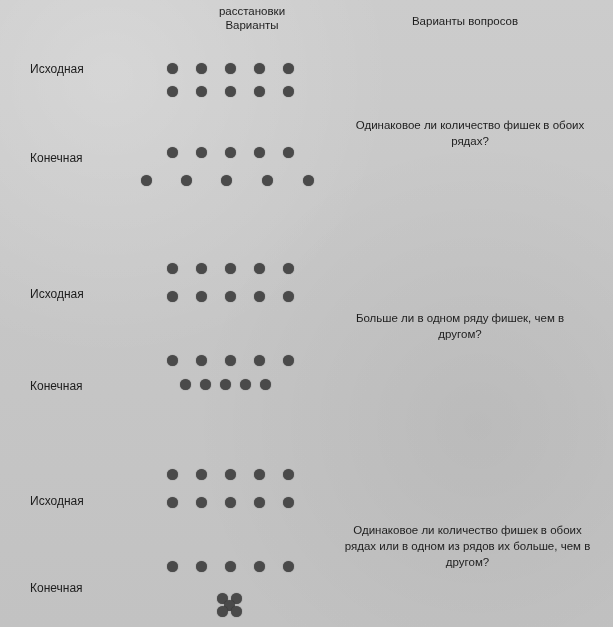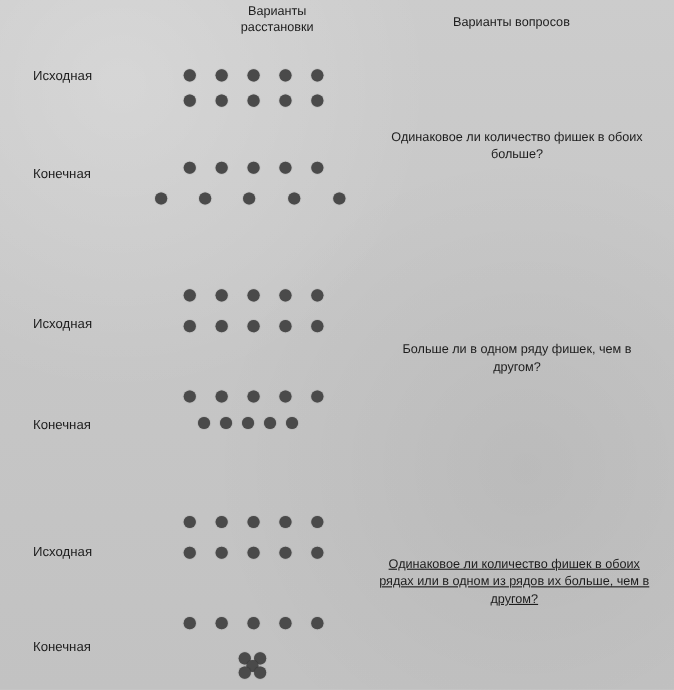--- a/index.html
+++ b/index.html
@@ -63,8 +63,8 @@
 
 <div id="layers">
     <div class="hdr" style="left: 192px; top: 4px; width: 120px;">
+      <div>расстановки</div>
       <div>Варианты</div>
-      <div>расстановки</div>
     </div>
     <div class="hdr" style="left: 380px; top: 14px; width: 170px;">
       <div>Варианты вопросов</div>

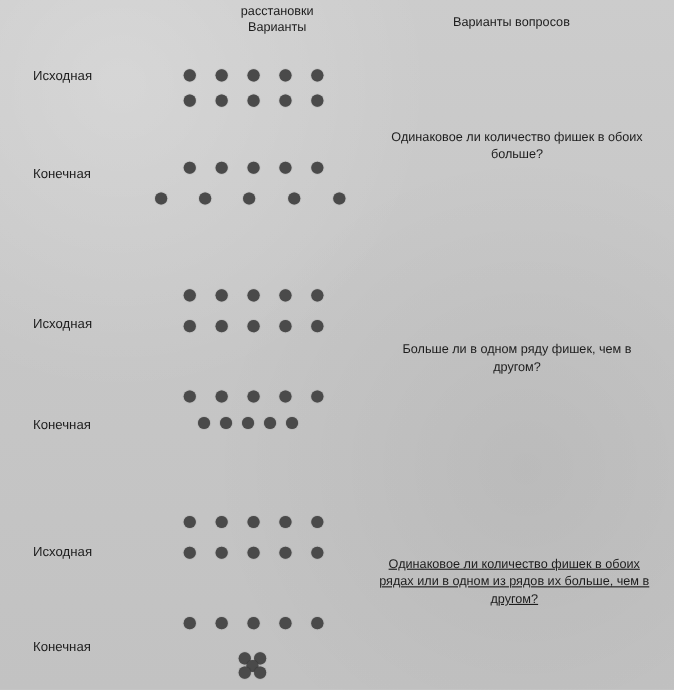--- a/index.html
+++ b/index.html
@@ -75,7 +75,7 @@
     <div class="row-label" style="left: 30px; top: 379px;">Конечная</div>
     <div class="row-label" style="left: 30px; top: 494px;">Исходная</div>
     <div class="row-label" style="left: 30px; top: 581px;">Конечная</div>
-    <div class="question" style="left: 355px; top: 117px; width: 230px;">Одинаковое ли количество фишек в обоих больше?</div>
+    <div class="question" style="left: 355px; top: 117px; width: 230px;">Одинаковое ли количество фишек в обоих рядах?</div>
     <div class="question" style="left: 350px; top: 310px; width: 240px;">Больше ли в одном ряду фишек, чем в другом?</div>
     <div class="question" style="left: 340px; top: 505px; width: 255px; text-decoration: underline;">Одинаковое ли количество фишек в обоих рядах или в одном из рядов их больше, чем в другом?</div>
     <div class="dotrow">

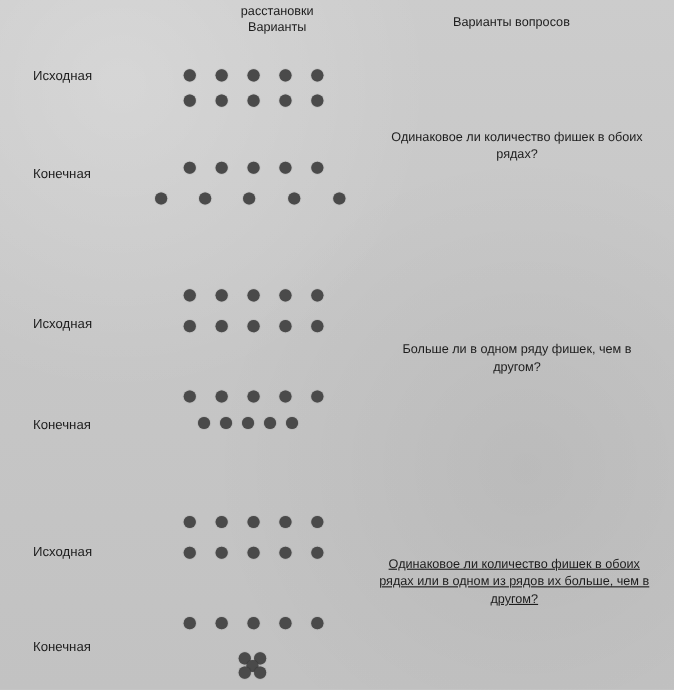--- a/index.html
+++ b/index.html
@@ -76,7 +76,7 @@
     <div class="row-label" style="left: 30px; top: 494px;">Исходная</div>
     <div class="row-label" style="left: 30px; top: 581px;">Конечная</div>
     <div class="question" style="left: 355px; top: 117px; width: 230px;">Одинаковое ли количество фишек в обоих рядах?</div>
-    <div class="question" style="left: 350px; top: 310px; width: 240px;">Больше ли в одном ряду фишек, чем в другом?</div>
+    <div class="question" style="left: 340px; top: 310px; width: 240px;">Больше ли в одном ряду фишек, чем в другом?</div>
     <div class="question" style="left: 340px; top: 505px; width: 255px; text-decoration: underline;">Одинаковое ли количество фишек в обоих рядах или в одном из рядов их больше, чем в другом?</div>
     <div class="dotrow">
       <div class="dot" style="left: 166.5px; top: 62.5px; width: 11px; height: 11px;"></div>

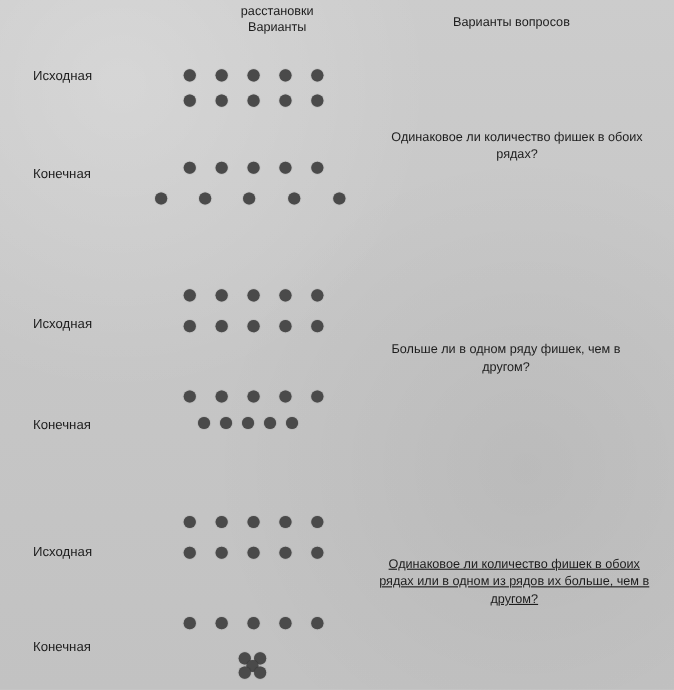--- a/index.html
+++ b/index.html
@@ -77,7 +77,7 @@
     <div class="row-label" style="left: 30px; top: 581px;">Конечная</div>
     <div class="question" style="left: 355px; top: 117px; width: 230px;">Одинаковое ли количество фишек в обоих рядах?</div>
     <div class="question" style="left: 340px; top: 310px; width: 240px;">Больше ли в одном ряду фишек, чем в другом?</div>
-    <div class="question" style="left: 340px; top: 505px; width: 255px; text-decoration: underline;">Одинаковое ли количество фишек в обоих рядах или в одном из рядов их больше, чем в другом?</div>
+    <div class="question" style="left: 340px; top: 522px; width: 255px;">Одинаковое ли количество фишек в обоих рядах или в одном из рядов их больше, чем в другом?</div>
     <div class="dotrow">
       <div class="dot" style="left: 166.5px; top: 62.5px; width: 11px; height: 11px;"></div>
       <div class="dot" style="left: 195.5px; top: 62.5px; width: 11px; height: 11px;"></div>

